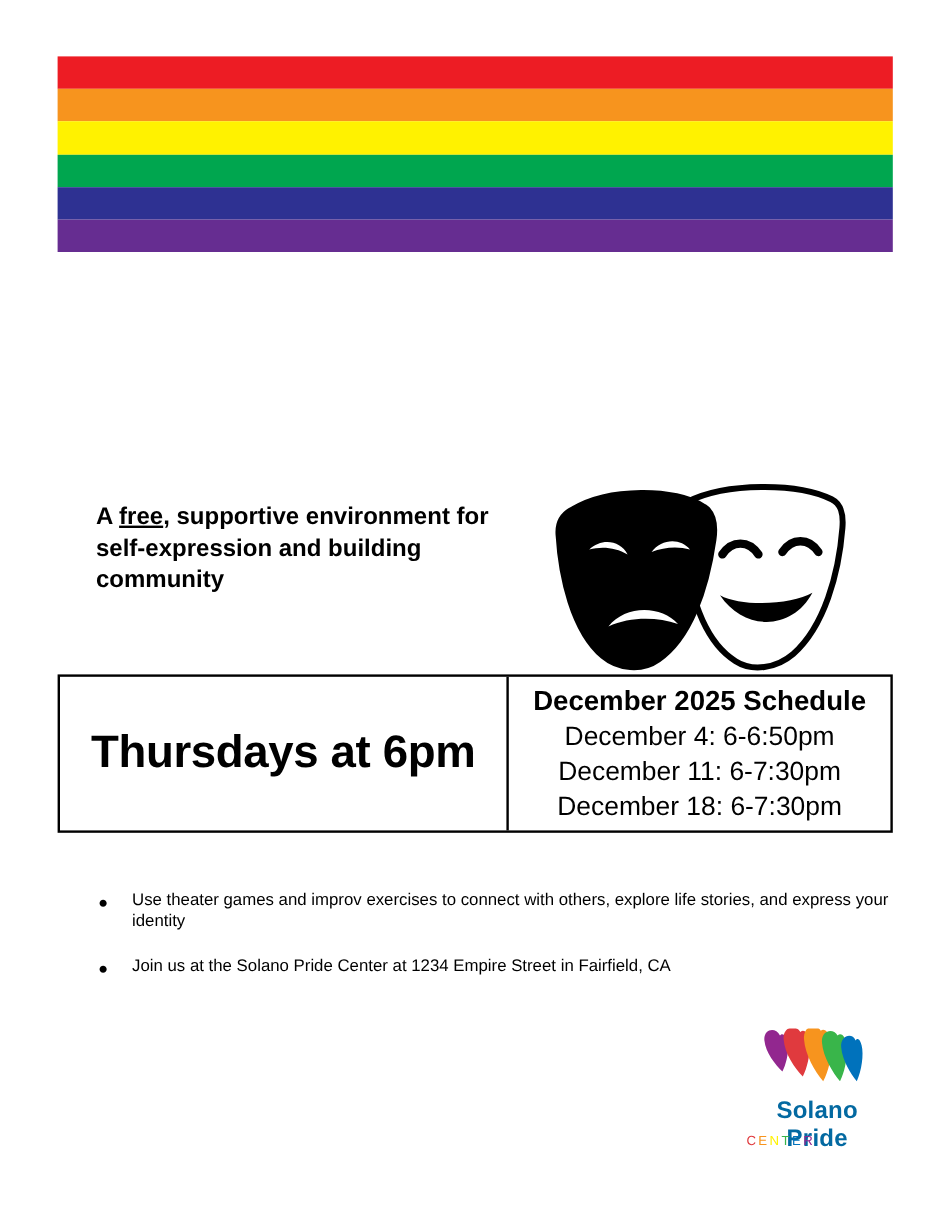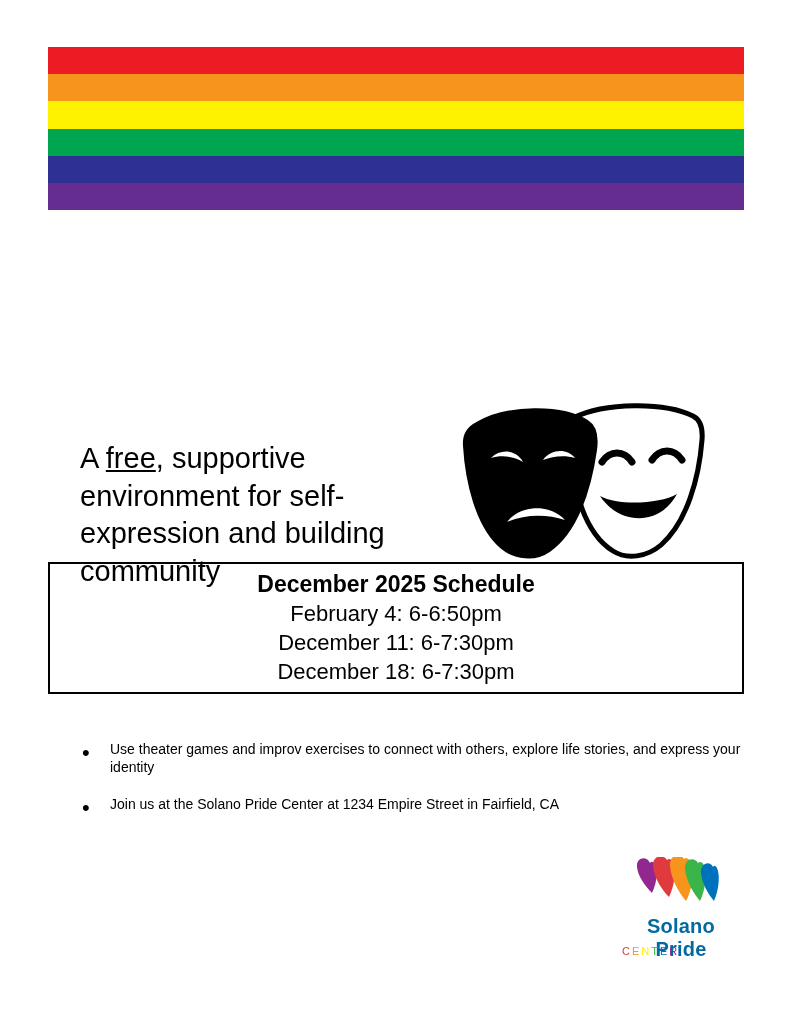--- a/index.html
+++ b/index.html
@@ -61,10 +61,10 @@
   .tagline {
     position: absolute;
     left: 80px;
-    top: 440px;
+    top: 418px;
     width: 330px;
-    font-size: 29px;
-    font-weight: normal;
+    font-size: 20px;
+    font-weight: bold;
     line-height: 1.3;
   }
   .tagline u { text-decoration: underline; }

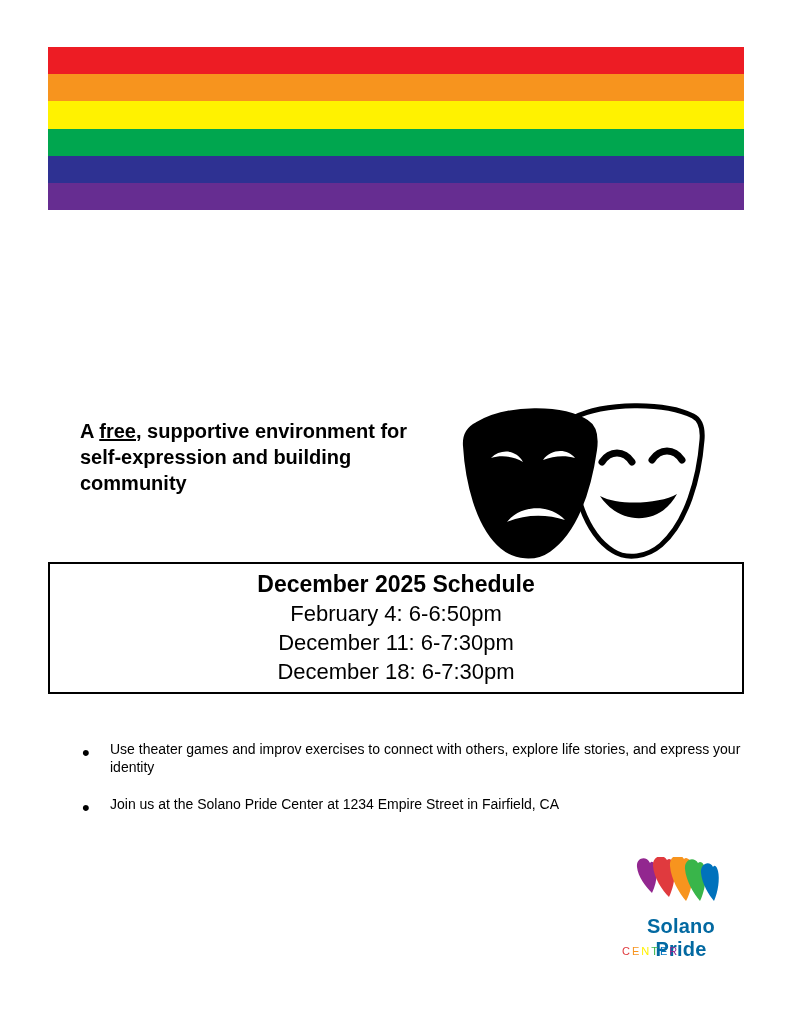--- a/index.html
+++ b/index.html
@@ -236,6 +236,9 @@
   </div>
 
   <div class="info-row">
+    <div class="info-left">
+      <div class="info-left-text">Thursdays at 6pm</div>
+    </div>
     <div class="info-right">
       <div class="sched-title">December 2025 Schedule</div>
       <div class="sched-item">February 4: 6-6:50pm</div>

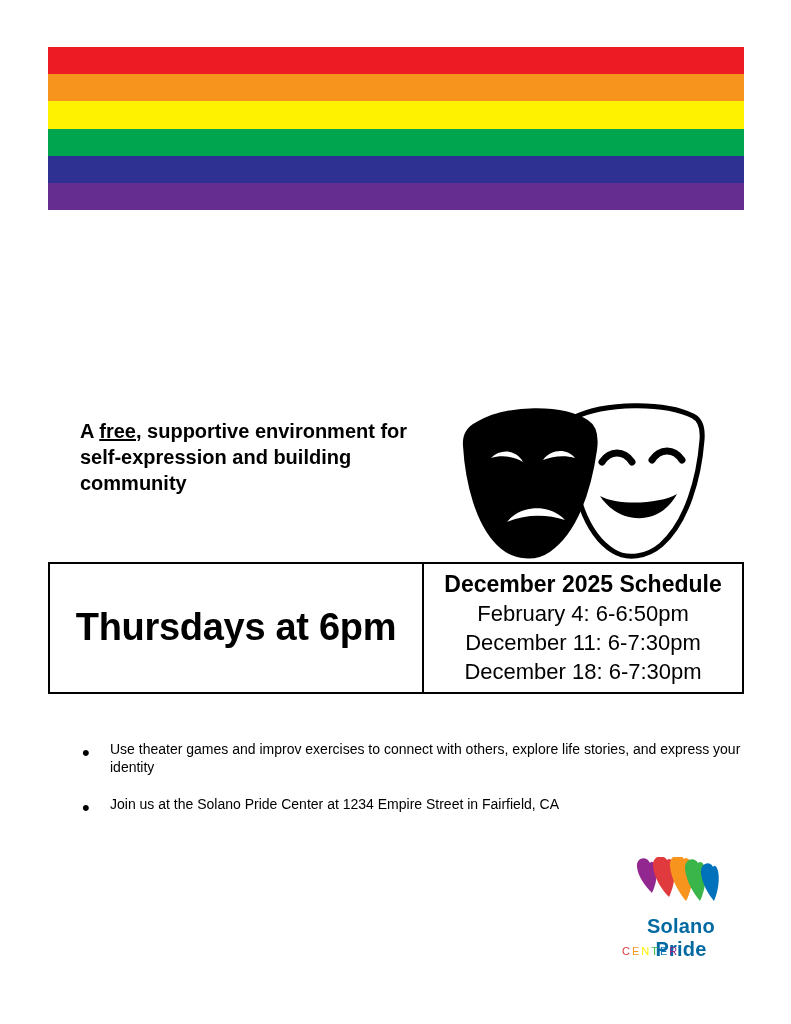--- a/index.html
+++ b/index.html
@@ -241,7 +241,7 @@
     </div>
     <div class="info-right">
       <div class="sched-title">December 2025 Schedule</div>
-      <div class="sched-item">February 4: 6-6:50pm</div>
+      <div class="sched-item">December 4: 6-6:50pm</div>
       <div class="sched-item">December 11: 6-7:30pm</div>
       <div class="sched-item">December 18: 6-7:30pm</div>
     </div>

